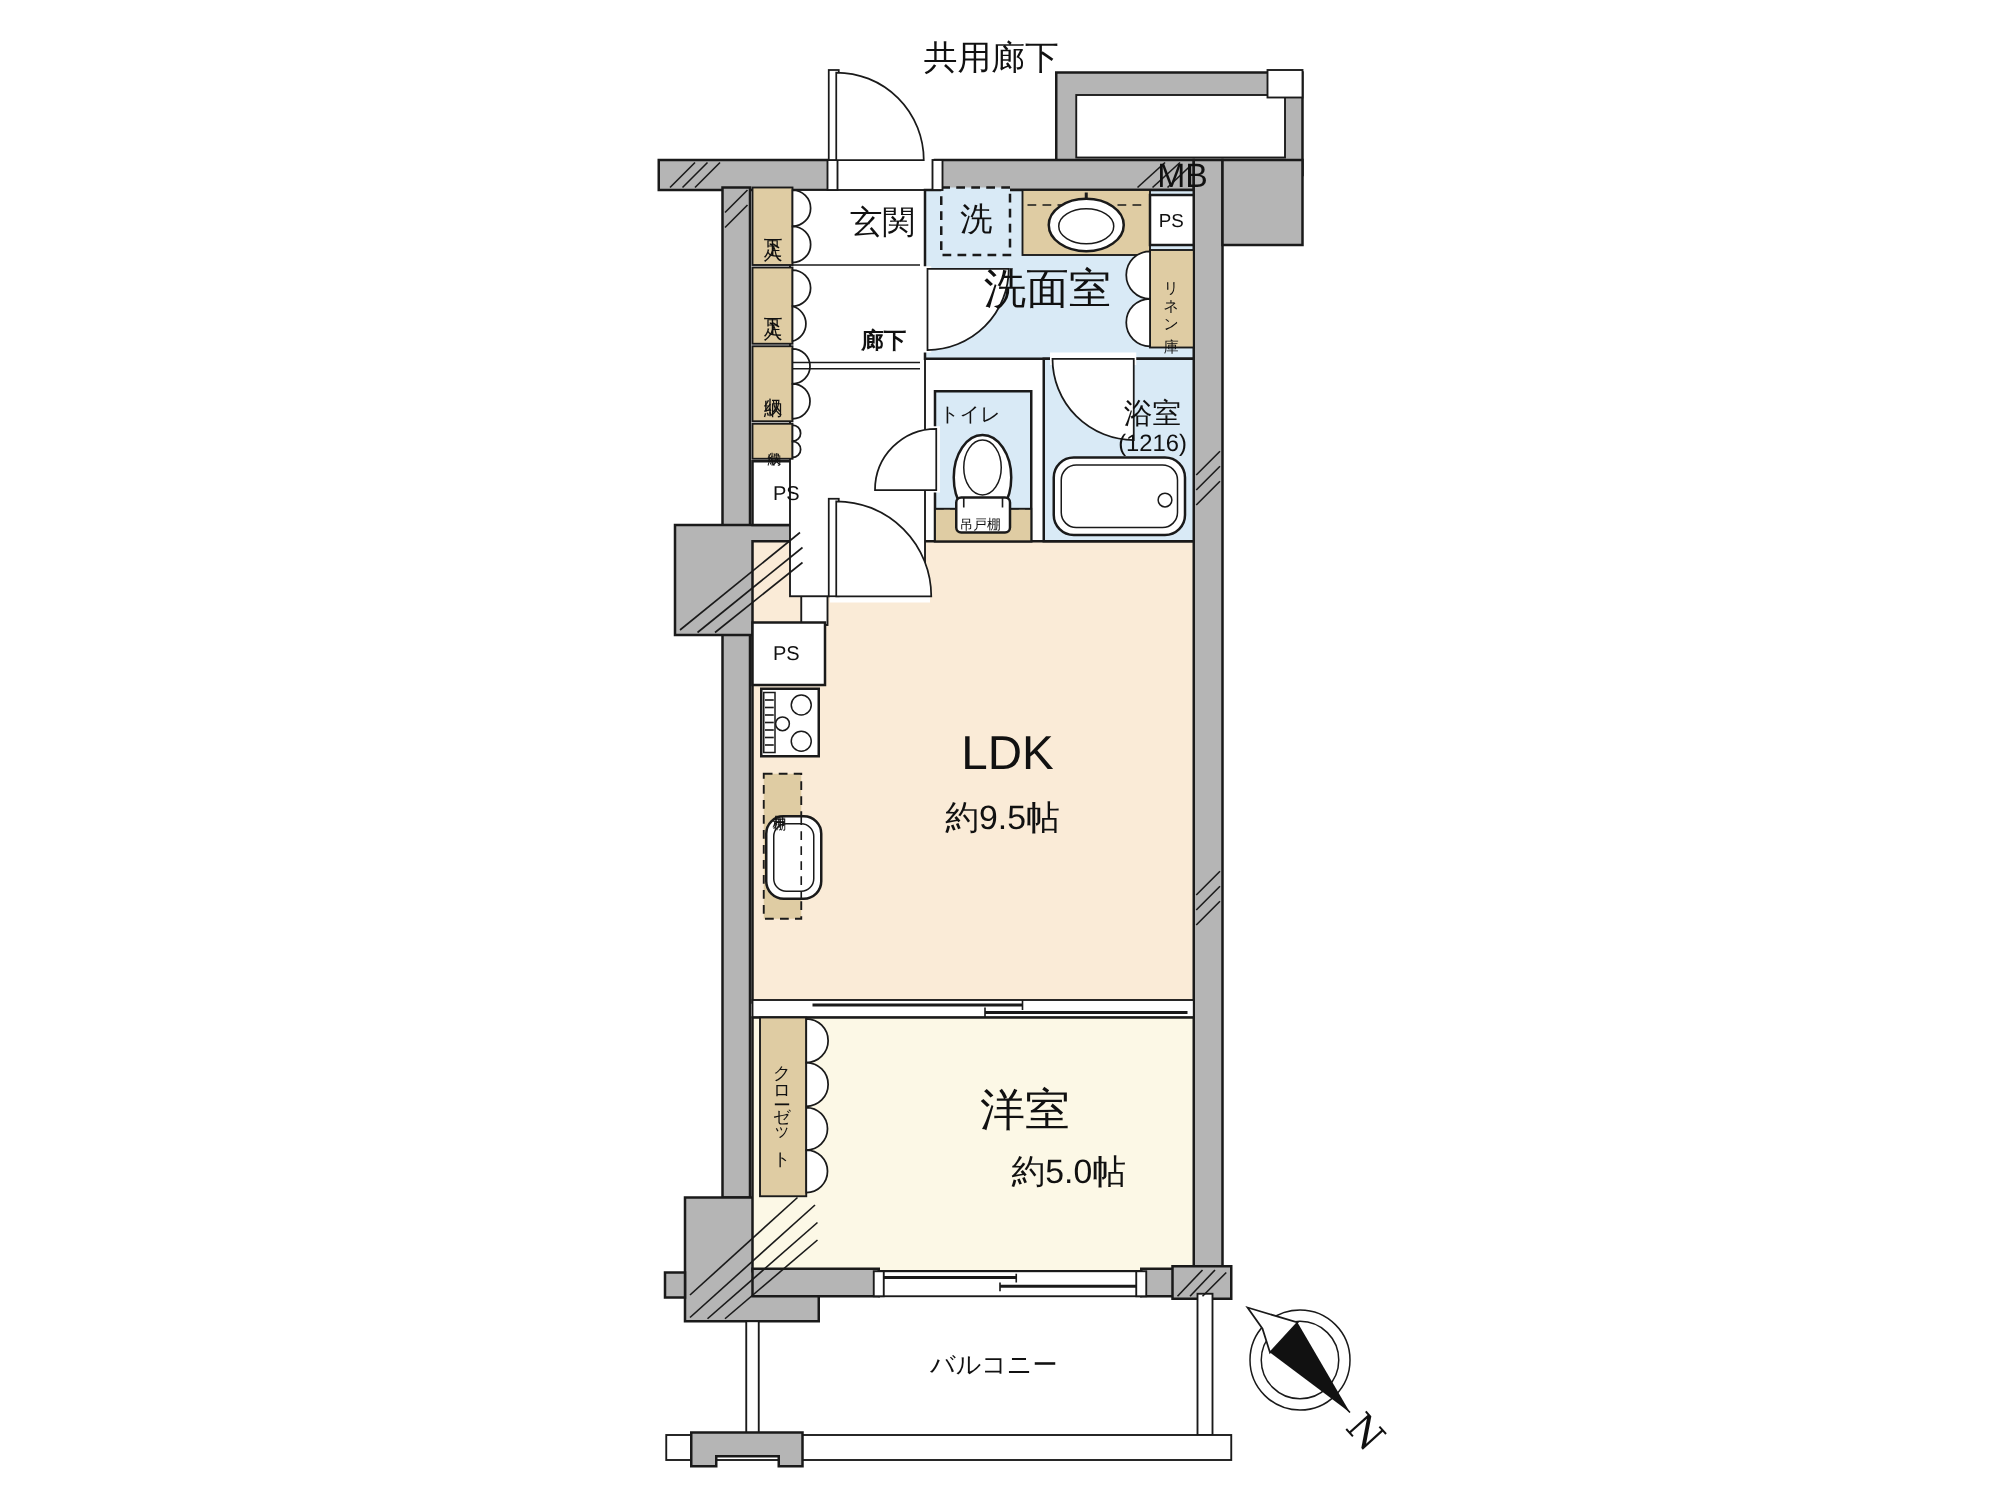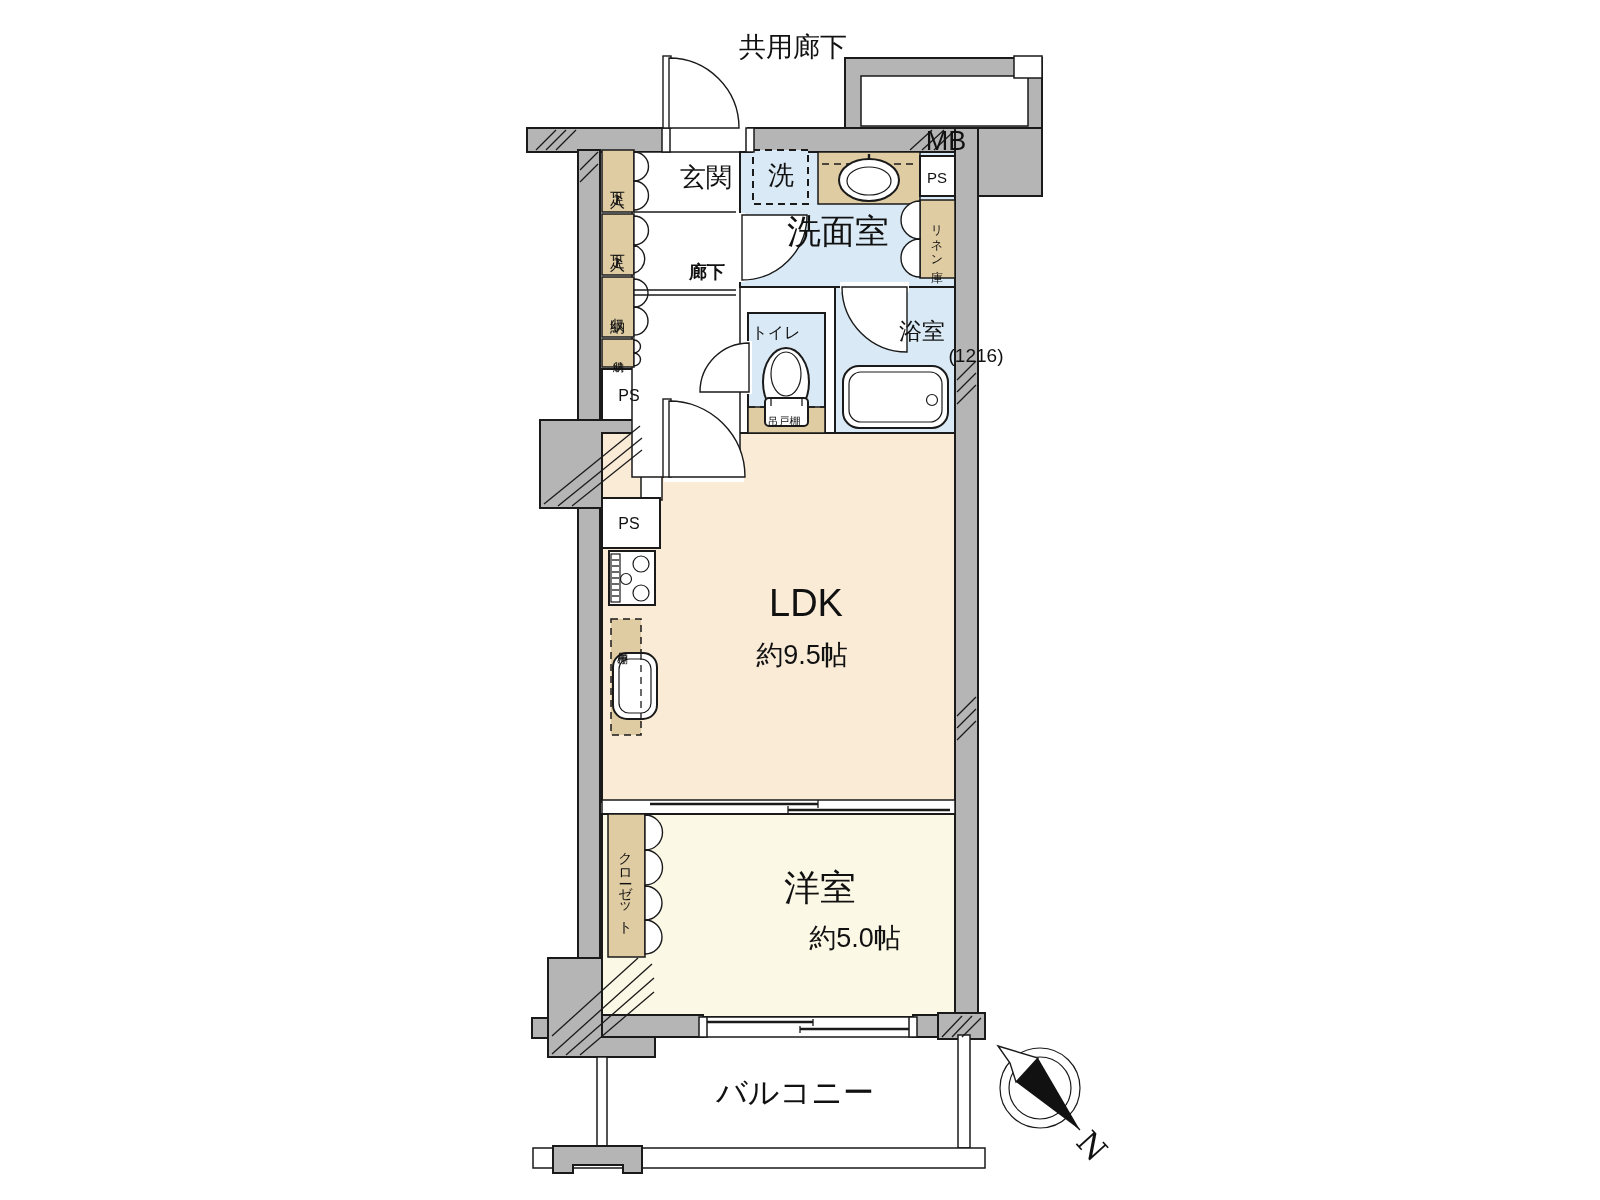--- a/index.html
+++ b/index.html
@@ -232,7 +232,7 @@
 <div class="lbl" style="left:707px;top:272px;font-size:18px;font-weight:bold;">廊下</div>
 <div class="lbl" style="left:776px;top:333px;font-size:16px;">トイレ</div>
 <div class="lbl" style="left:922px;top:331px;font-size:23px;">浴室</div>
-<div class="lbl" style="left:976px;top:355px;font-size:19px;">(1216)</div>
+<div class="lbl" style="left:922px;top:355px;font-size:19px;">(1216)</div>
 <div class="lbl" style="left:784px;top:421px;font-size:11px;">吊戸棚</div>
 <div class="lbl" style="left:629px;top:396px;font-size:16px;">PS</div>
 <div class="lbl" style="left:629px;top:524px;font-size:16px;">PS</div>

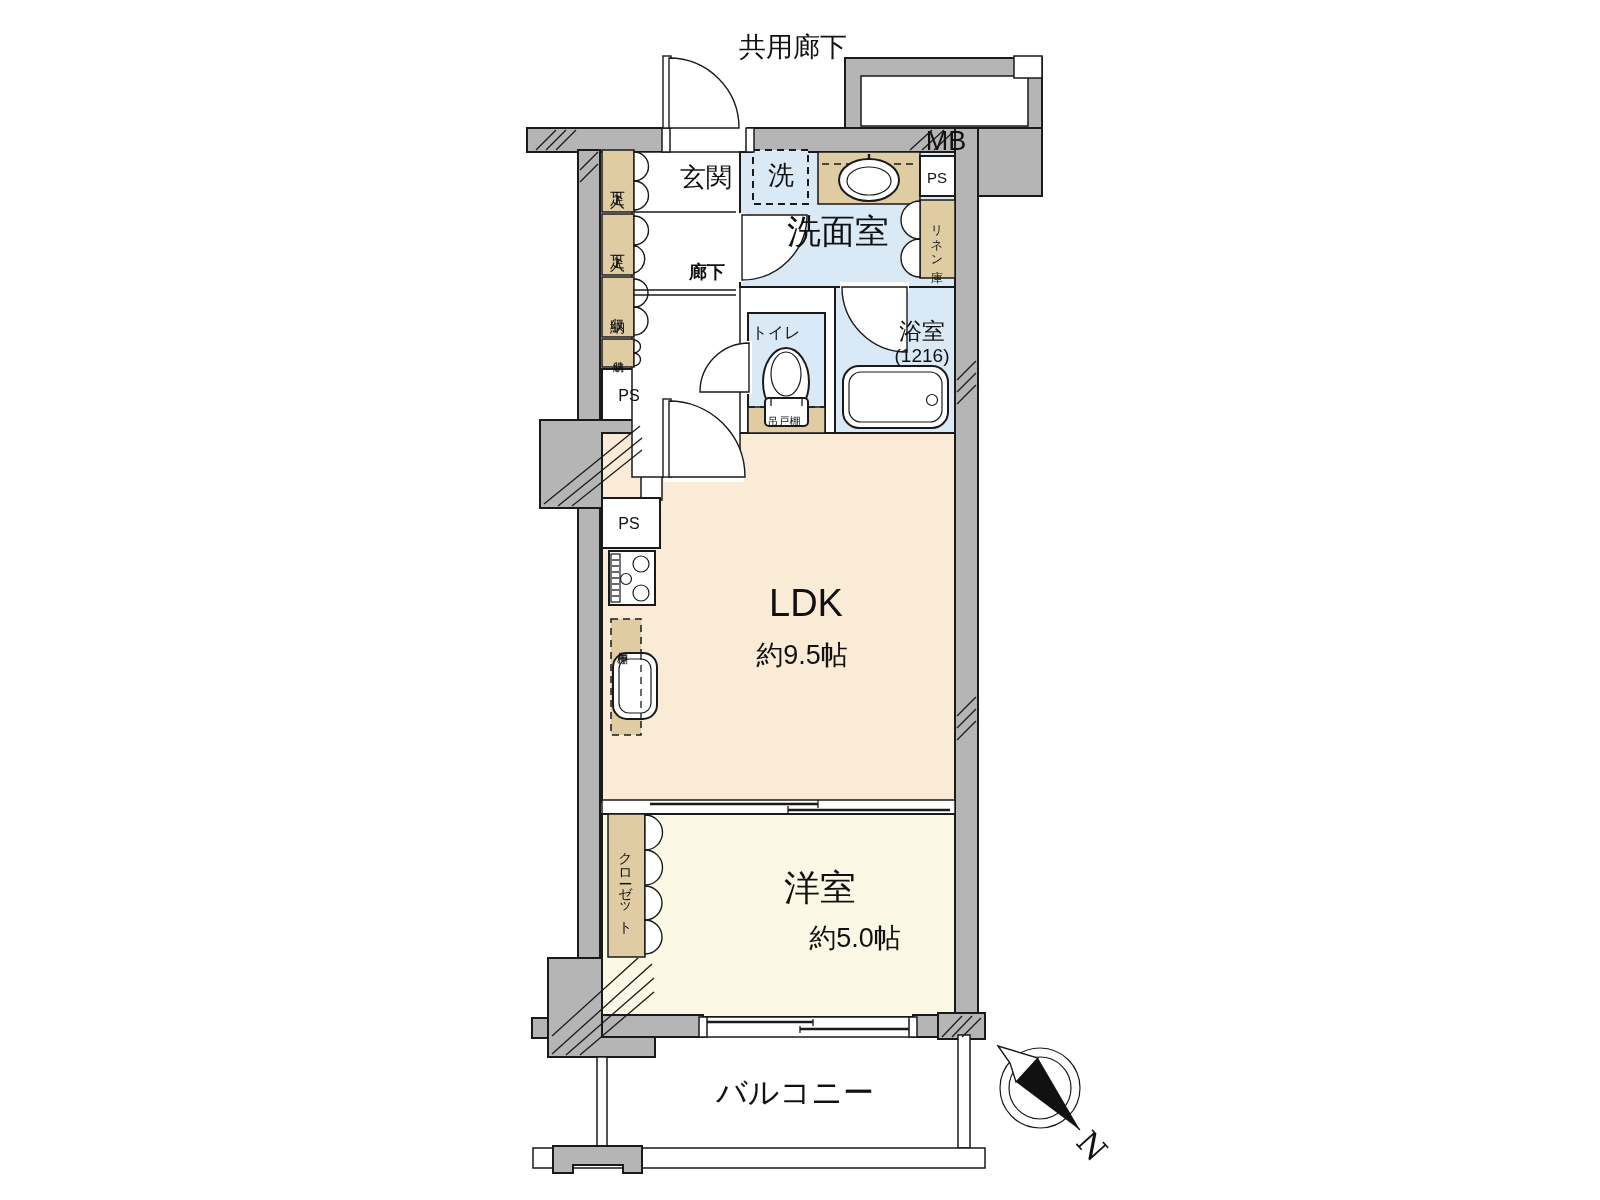--- a/index.html
+++ b/index.html
@@ -240,7 +240,7 @@
 <div class="lbl" style="left:802px;top:655px;font-size:27px;">約9.5帖</div>
 <div class="lbl" style="left:820px;top:888px;font-size:36px;">洋室</div>
 <div class="lbl" style="left:855px;top:938px;font-size:27px;">約5.0帖</div>
-<div class="lbl" style="left:795px;top:1092px;font-size:31px;">バルコニー</div>
+<div class="lbl" style="left:795px;top:1092px;font-size:20px;">バルコニー</div>
 <div class="nlbl" style="left:1092px;top:1146px;font-size:31px;">N</div>
 
 <div class="vlbl" style="left:618px;top:181px;font-size:15px;">下足入</div>

